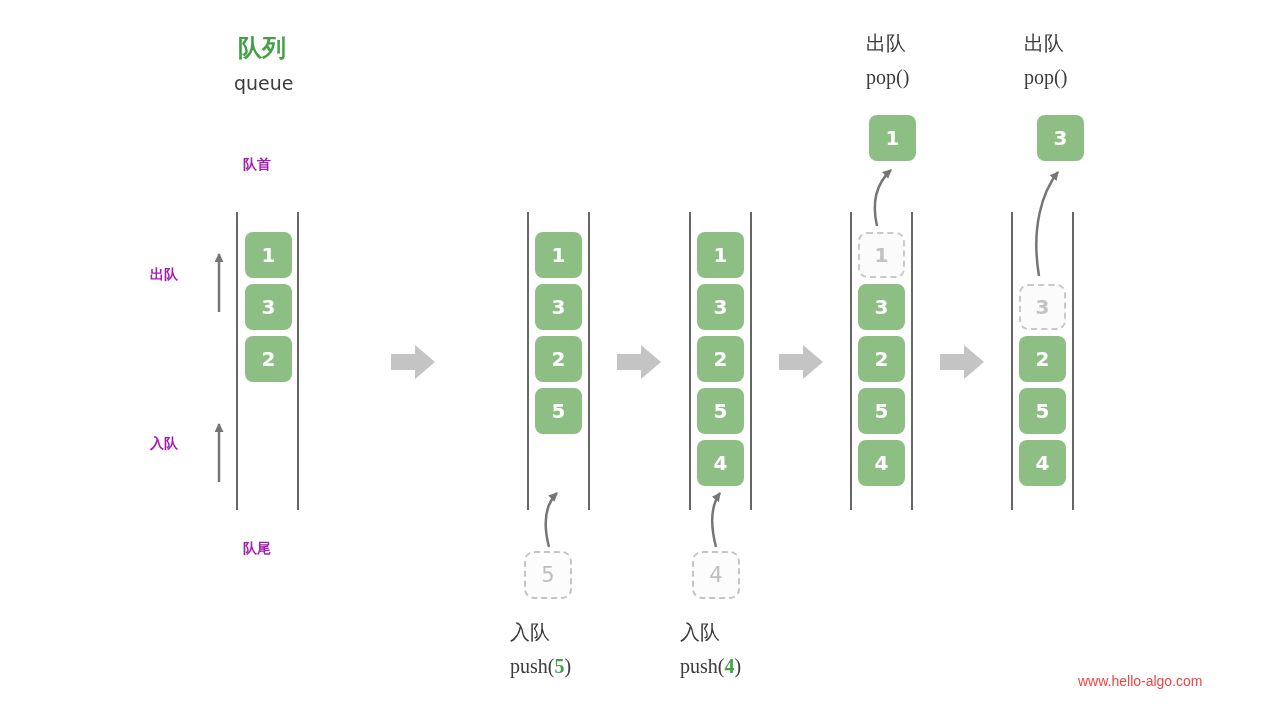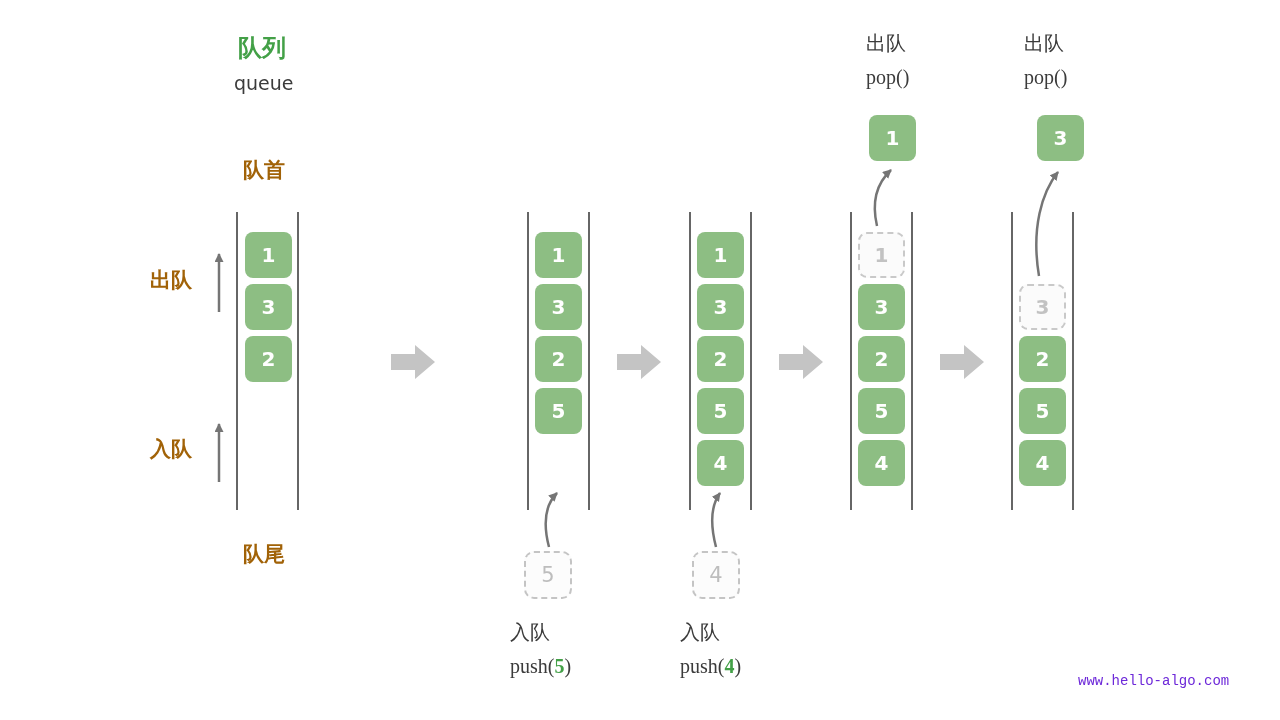--- a/index.html
+++ b/index.html
@@ -10,7 +10,7 @@
   .abs{position:absolute;}
   .title-zh{font-size:24px;font-weight:700;color:#43a047;}
   .title-en{font-size:19px;color:#3b3b3b;}
-  .side-lbl{font-size:21px;font-weight:700;color:#a16207;}
+  .side-lbl{font-size:14px;font-weight:700;color:#a21caf;}
   .wall{position:absolute;width:2px;height:298px;top:212px;background:#666666;}
   .cell{
     position:absolute;width:47px;height:46px;border-radius:8px;background:#8dbe83;

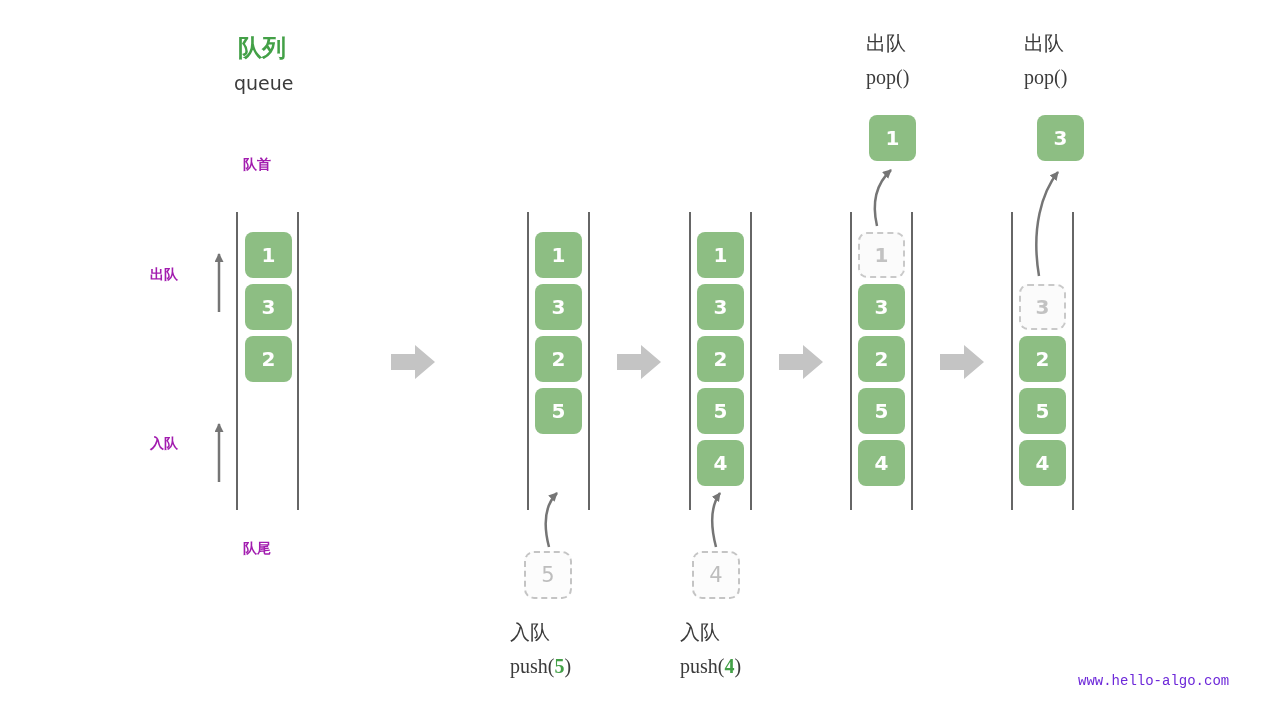--- a/index.html
+++ b/index.html
@@ -30,8 +30,8 @@
   .code .arg{color:#43a047;font-weight:700;}
   .overlay{position:absolute;left:0;top:0;pointer-events:none;}
   .watermark{
-    position:absolute;left:1078px;top:673px;font-family:Liberation Mono, monospace;
-    font-size:14px;color:#6d28d9;
+    position:absolute;left:1078px;top:673px;font-family:Liberation Sans, sans-serif;
+    font-size:14px;color:#ef4444;
   }
 </style>
 </head>

